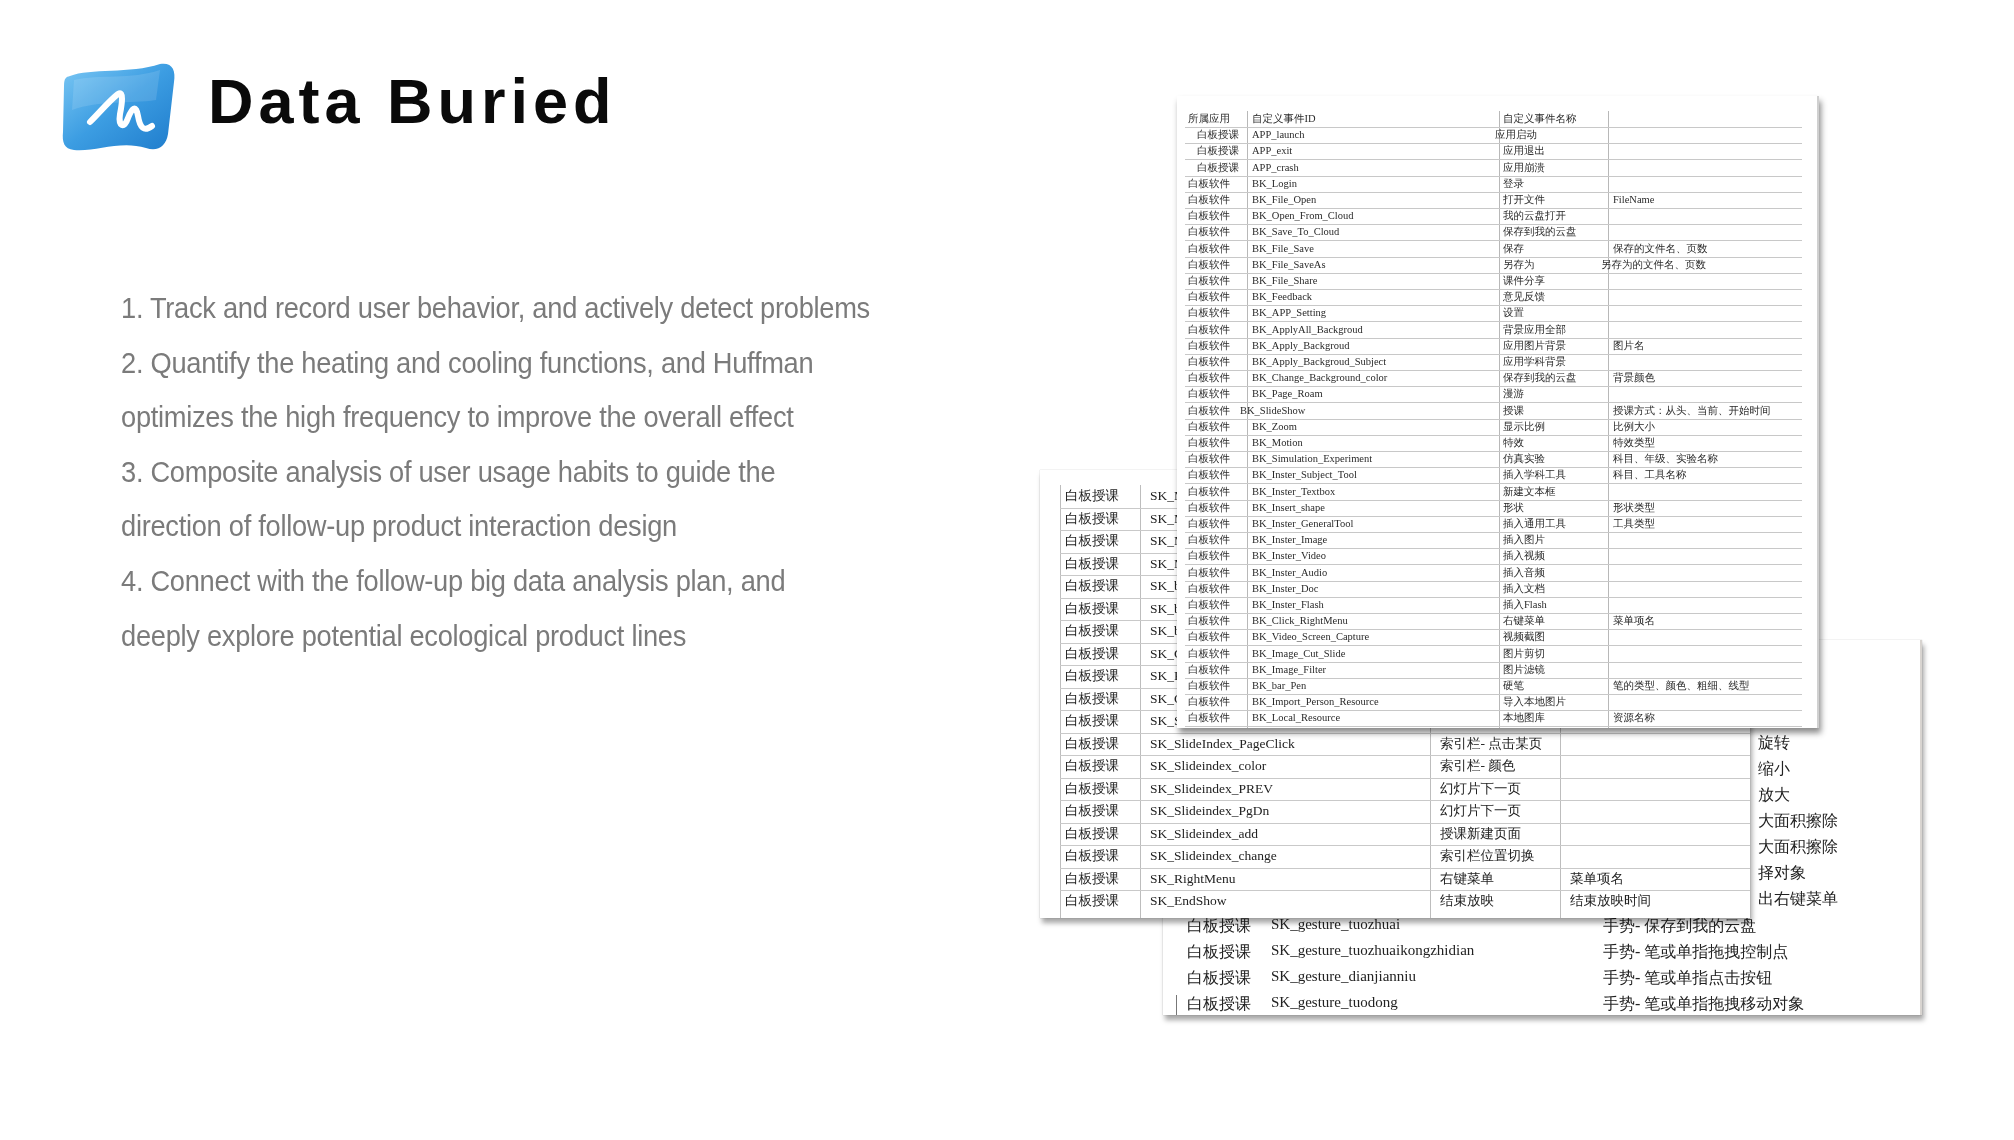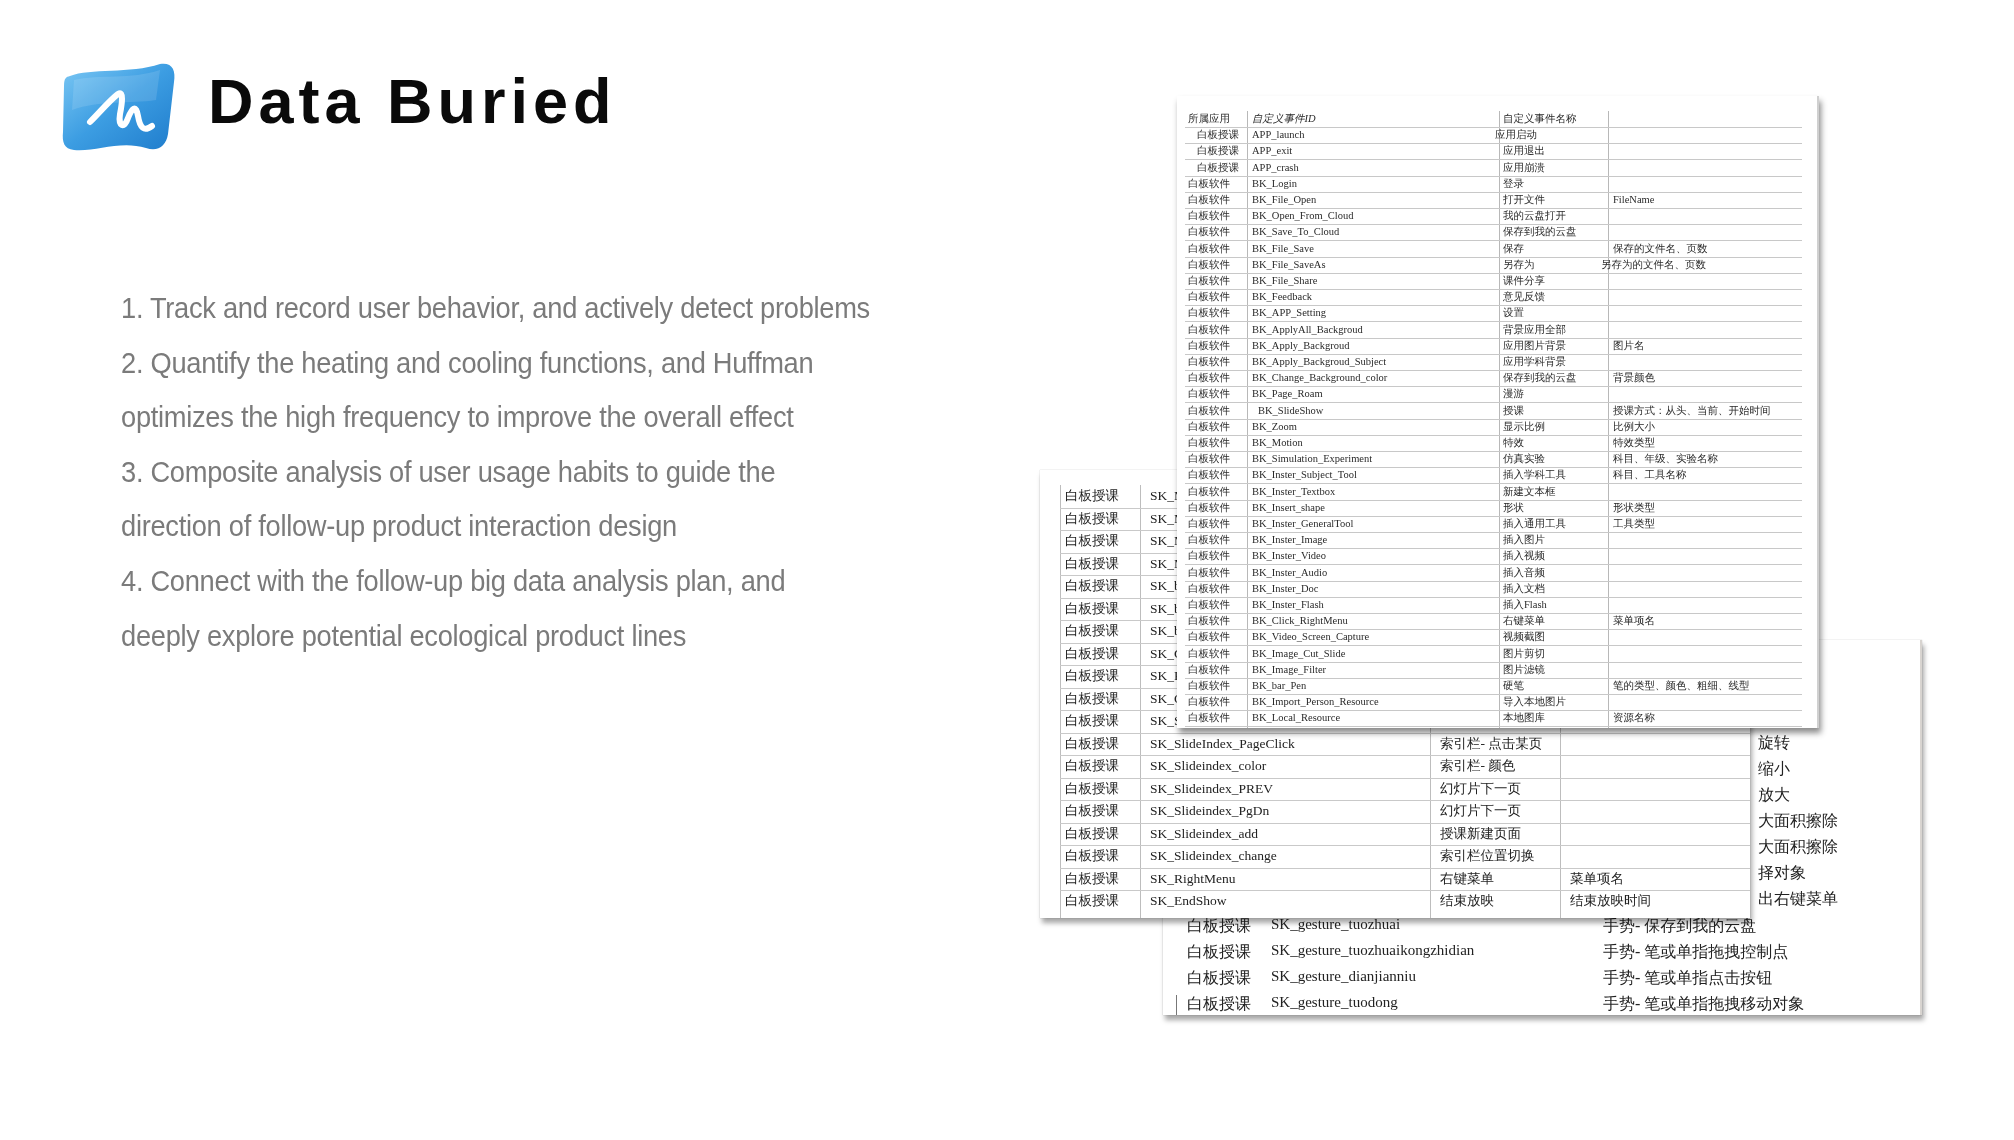--- a/index.html
+++ b/index.html
@@ -36,7 +36,7 @@
   #front .row{position:absolute;left:8px;width:617px;height:16.1px;border-bottom:1.5px solid #c8c8c8;}
   #front .cell{top:1px;font-size:10.5px;line-height:14px;color:#2a2a2a;}
   #front .f1{left:3px;}
-  #front .f2{left:63px;font-style:italic;}
+  #front .f2{left:63px;}
   #front .f3{left:254px;}
   #front .f4{left:340px;}
   #front .vl{position:absolute;top:15px;width:1px;height:617px;background:#b8b8b8;}

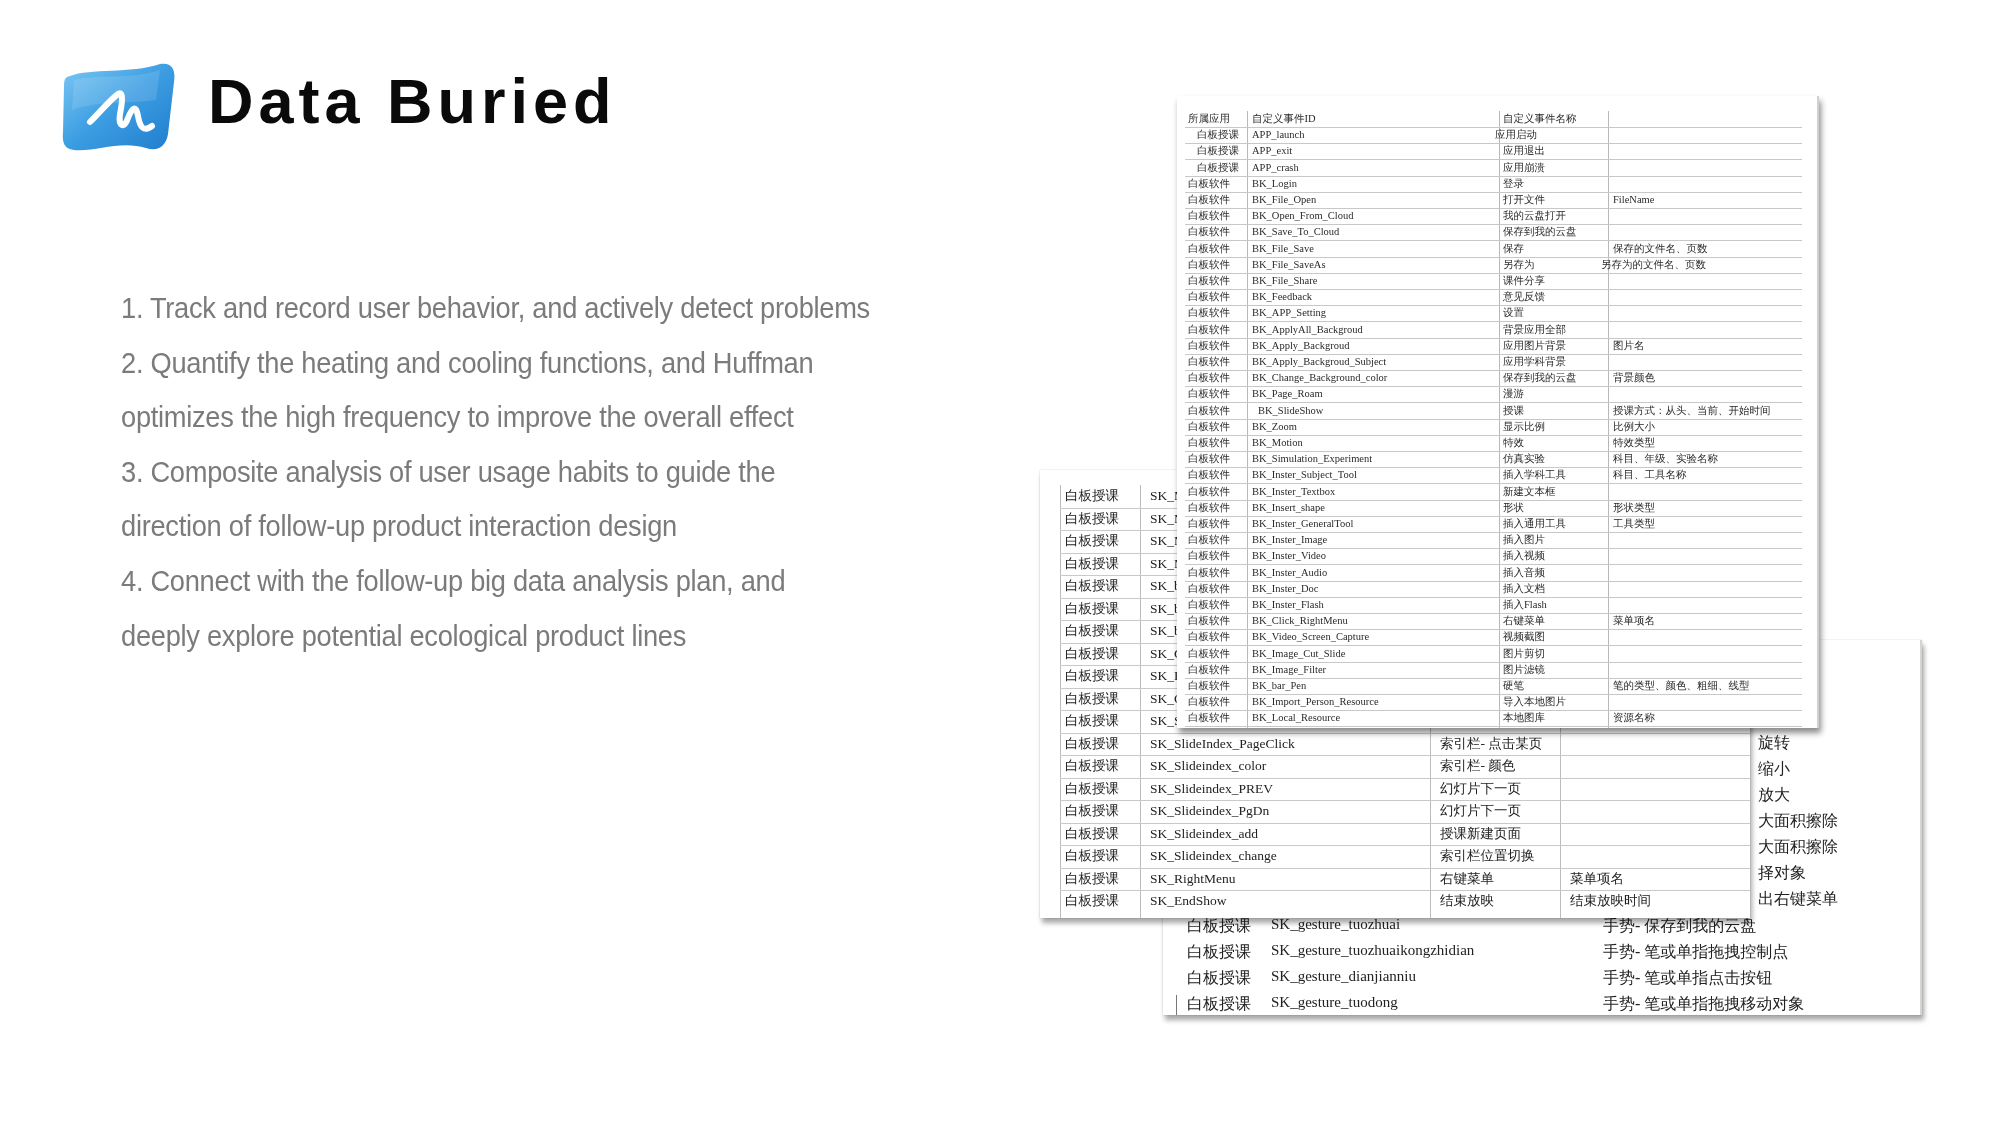--- a/index.html
+++ b/index.html
@@ -341,7 +341,7 @@
       </div>
       <div class="row" style="top:306.59999999999997px">
         <span class="cell" style="left:3px">白板软件</span>
-        <span class="cell" style="left:73px">BK_SlideShow</span>
+        <span class="cell" style="left:55px">BK_SlideShow</span>
         <span class="cell" style="left:318px">授课</span>
         <span class="cell" style="left:428px">授课方式：从头、当前、开始时间</span>
       </div>

